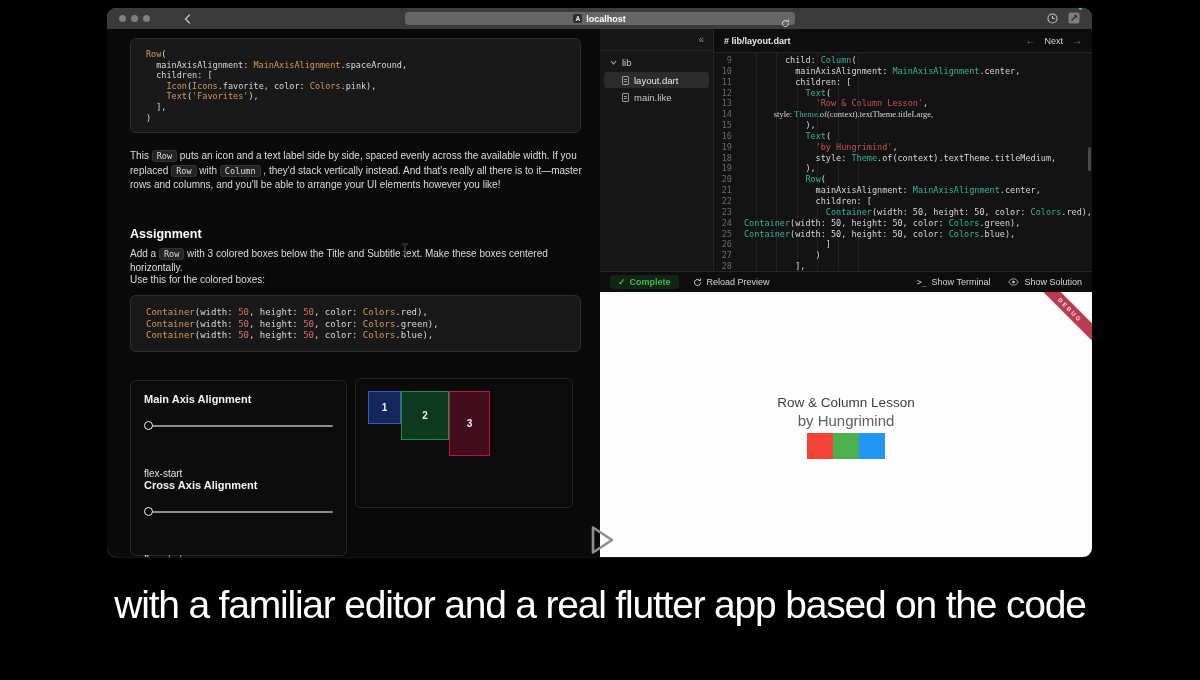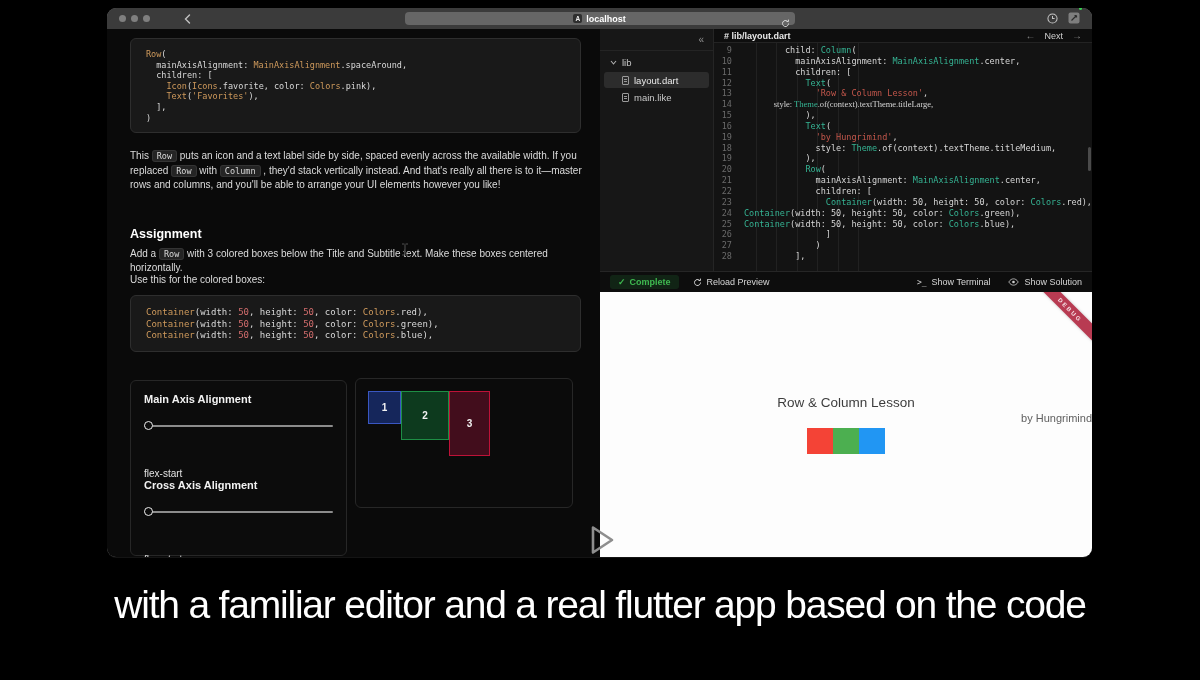--- a/index.html
+++ b/index.html
@@ -73,7 +73,7 @@
                    box-shadow:0 2px 0 #9a9a9a; }
 
   .editor { flex:1; display:flex; flex-direction:column; background:#131313; position:relative; }
-  .tabbar { height:14px; background:#0e0e0e; border-bottom:1px solid #232323; display:flex; align-items:center; padding:0 10px; }
+  .tabbar { height:24px; background:#0e0e0e; border-bottom:1px solid #232323; display:flex; align-items:center; padding:0 10px; }
   .tab-label { font-size:9px; color:#e8e8e8; font-weight:600; }
   .nav { margin-left:auto; display:flex; align-items:center; gap:9px; font-size:9px; color:#cfcfcf; }
   .nav-arrow { color:#8a8a8a; font-size:10px; }

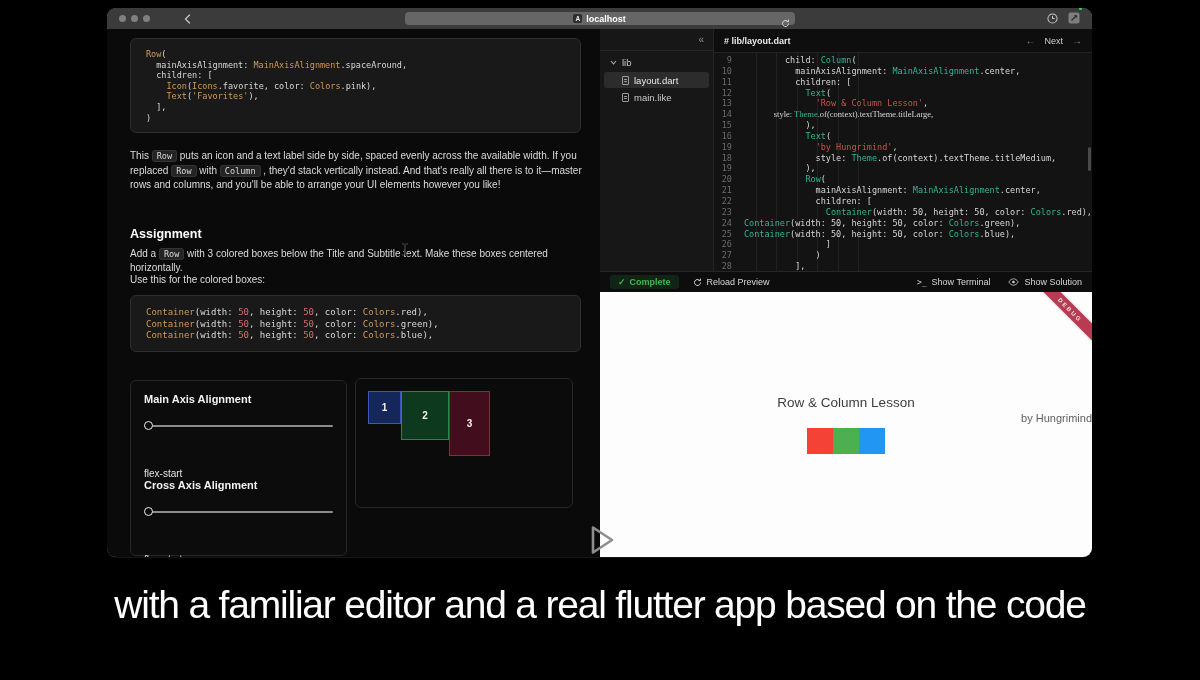--- a/index.html
+++ b/index.html
@@ -102,7 +102,7 @@
             letter-spacing:2px; padding:3px 0; box-shadow:0 0 3px rgba(0,0,0,.25); }
   .pv-wrap { position:absolute; top:103px; left:0; right:0; text-align:center; }
   .pv-title { font-size:13.5px; color:#3d3d3d; }
-  .pv-sub { font-size:11px; color:#606060; margin-top:2px;text-align:right; }
+  .pv-sub { font-size:15px; color:#606060; margin-top:2px; }
   .pv-boxes { display:flex; justify-content:center; margin-top:4px; }
   .pv-box { width:26px; height:26px; }
 

